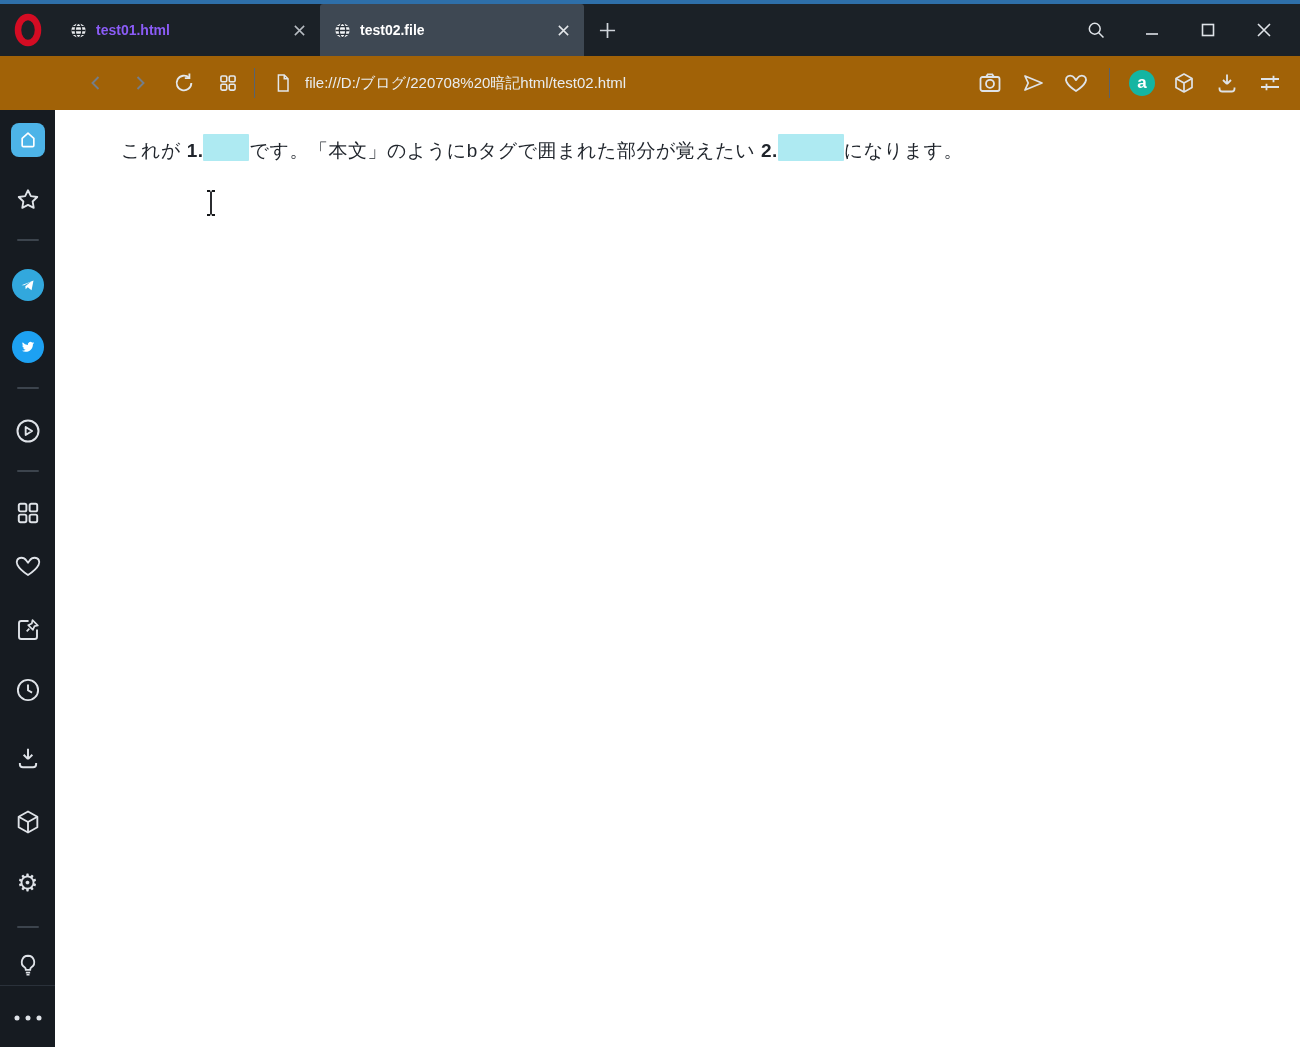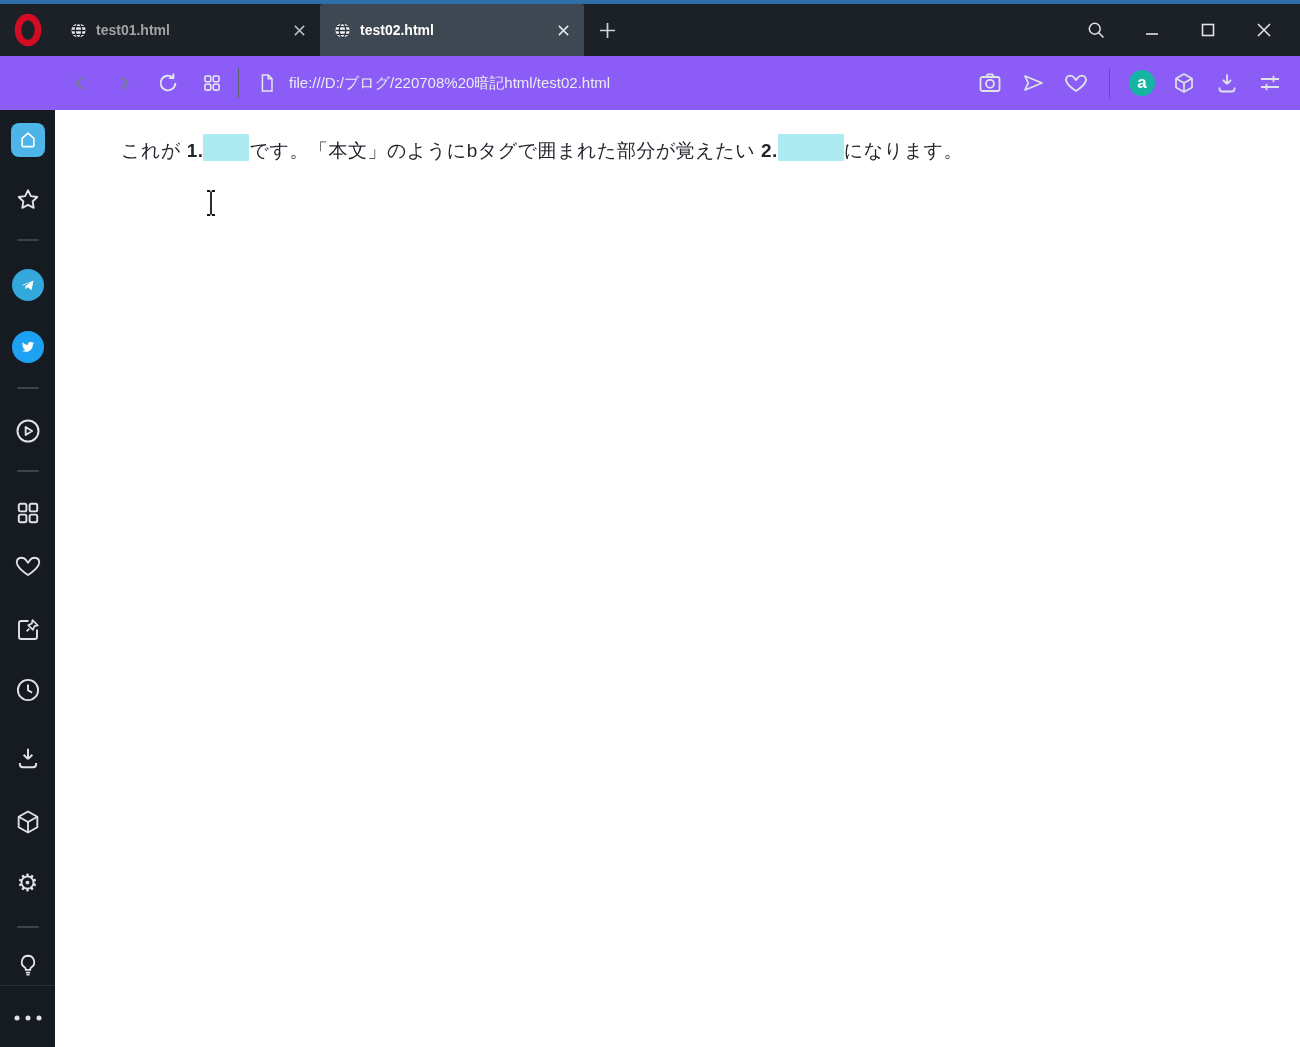--- a/index.html
+++ b/index.html
@@ -14,7 +14,7 @@
   .tabbar { height: 52px; background: #1b2127; display: flex; align-items: center; }
   .opera-logo-wrap { width: 56px; display: flex; justify-content: center; align-items: center; }
   .tab { width: 264px; height: 52px; display: flex; align-items: center; gap: 9px;
-         padding: 0 10px 0 14px; color: #a3a3a3; font-size: 14px; font-weight: 700; cursor: default; }
+         padding: 0 10px 0 14px; color: #8b5cf6; font-size: 14px; font-weight: 700; cursor: default; }
   .tab.active { background: #3e4853; border-radius: 3px 3px 0 0; color: #ffffff; }
   .tab .tab-label { flex: 1; white-space: nowrap; overflow: hidden; }
   .tab-close { width: 22px; height: 22px; display: flex; align-items: center; justify-content: center; }

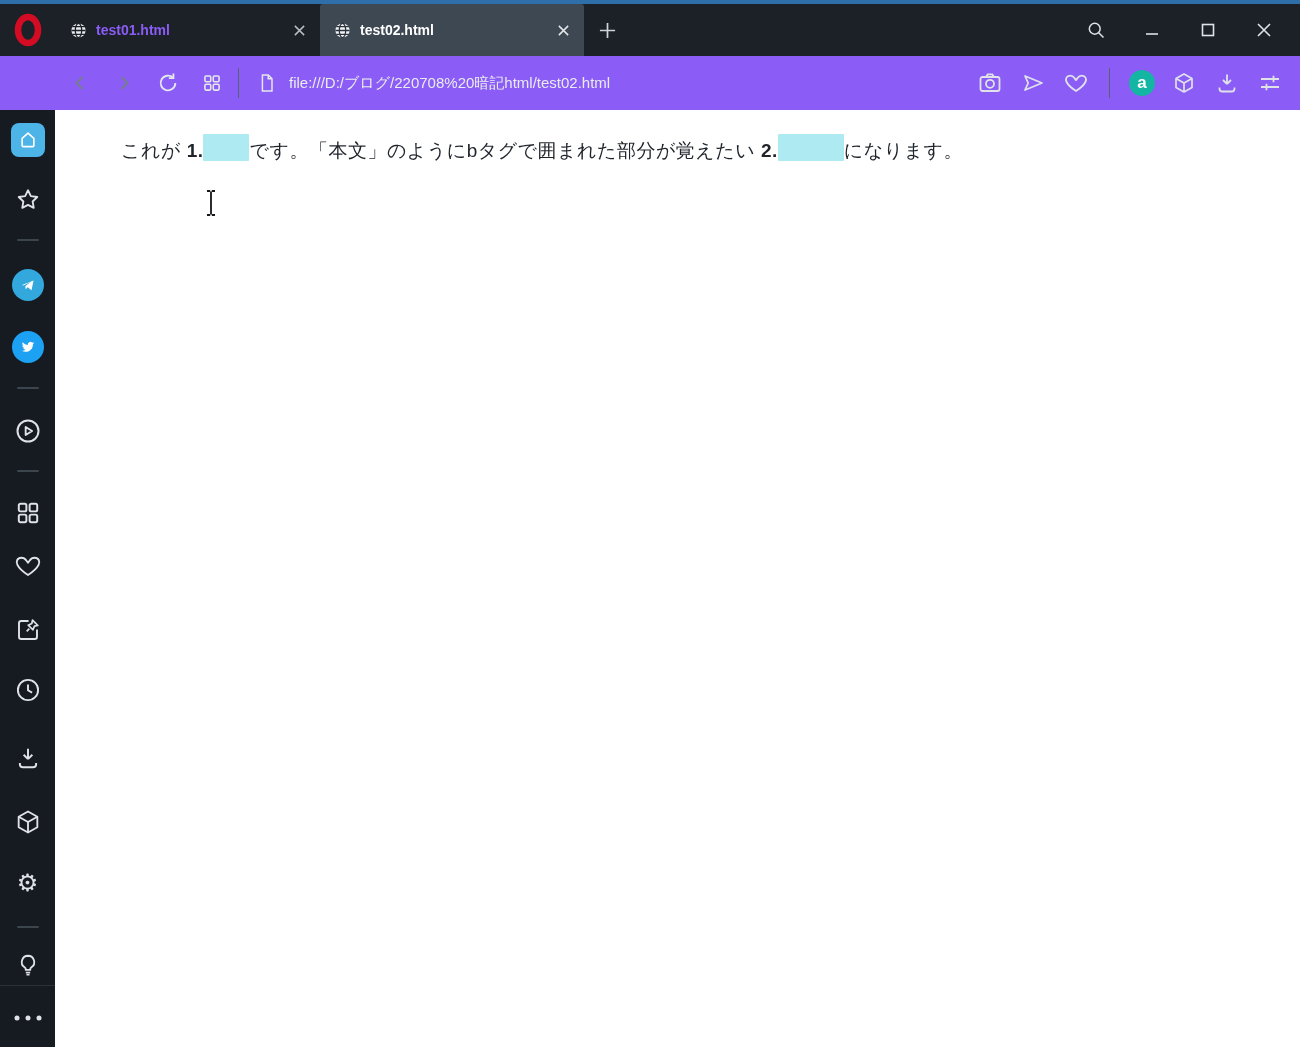--- a/index.html
+++ b/index.html
@@ -106,7 +106,7 @@
           <path d="M2 12h20M3.4 6.5h17.2M3.4 17.5h17.2" stroke="#2b333c" stroke-width="1.8" fill="none"></path>
         </svg>
       </span>
-      <span class="tab-label">test02.html</span>
+      <span class="tab-label">test02.file</span>
       <span class="tab-close">
         <svg width="13" height="13" viewBox="0 0 14 14">
           <path d="M2 2l10 10M12 2L2 12" stroke="#e4e7ea" stroke-width="1.6"></path>

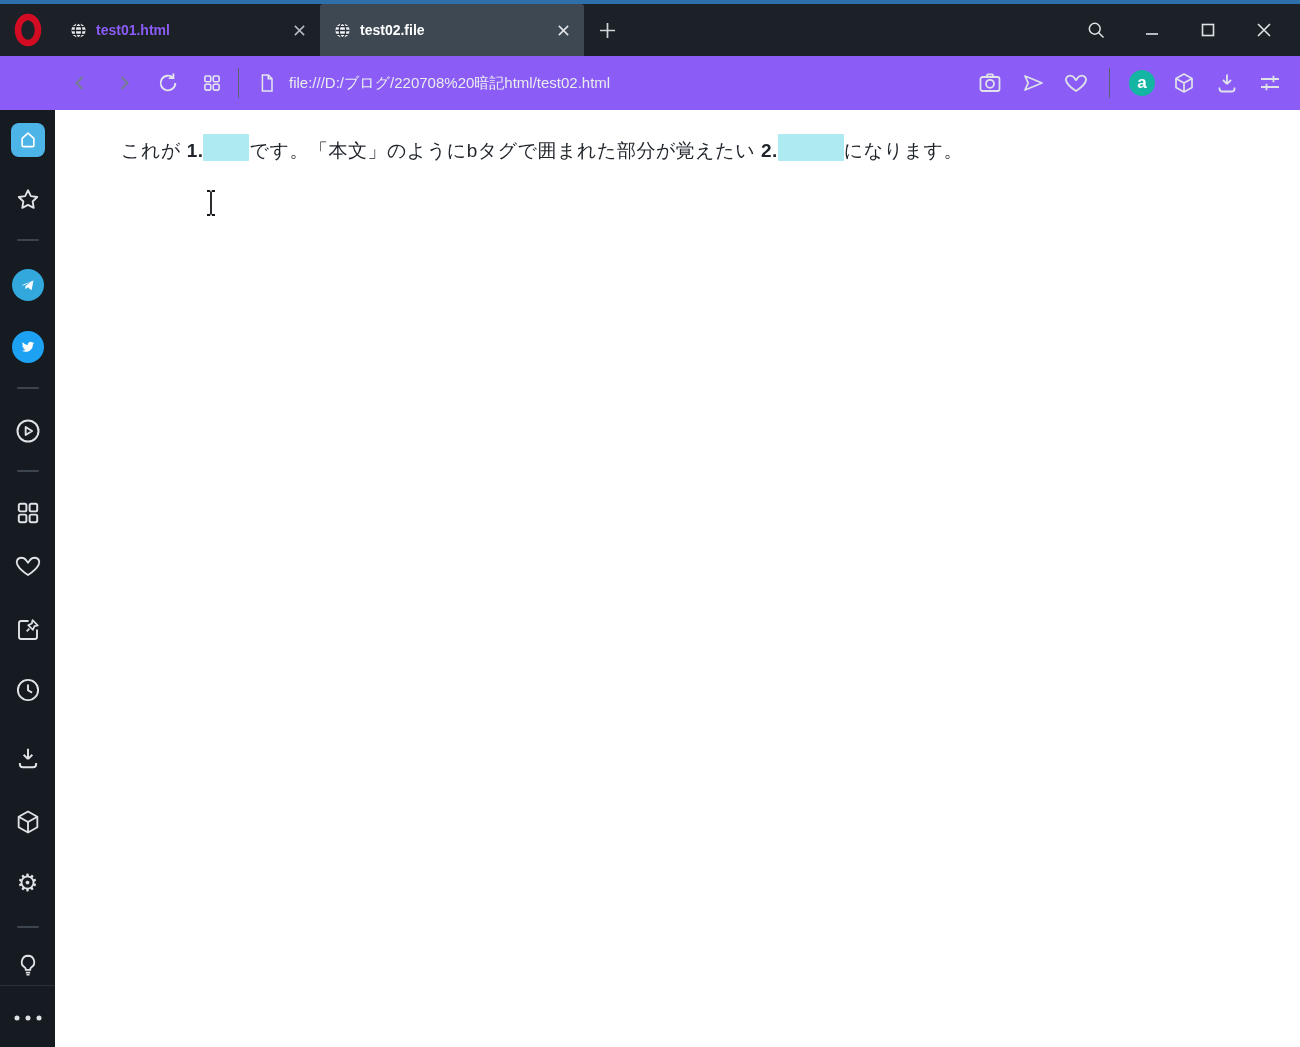--- a/index.html
+++ b/index.html
@@ -23,7 +23,7 @@
   .win-btn { width: 32px; height: 32px; display: flex; align-items: center; justify-content: center; }
 
   
-  .toolbar { height: 54px; background: #8b5cf6; display: flex; align-items: center; padding-left: 58px; }
+  .toolbar { height: 54px; background: #a16207; display: flex; align-items: center; padding-left: 74px; }
   .tb-btn { width: 44px; height: 40px; display: flex; align-items: center; justify-content: center; }
   .tb-btn-sm { width: 28px; height: 40px; display: flex; align-items: center; justify-content: center; }
   .tb-sep { width: 1px; height: 30px; background: #586370; margin: 0 4px; }

